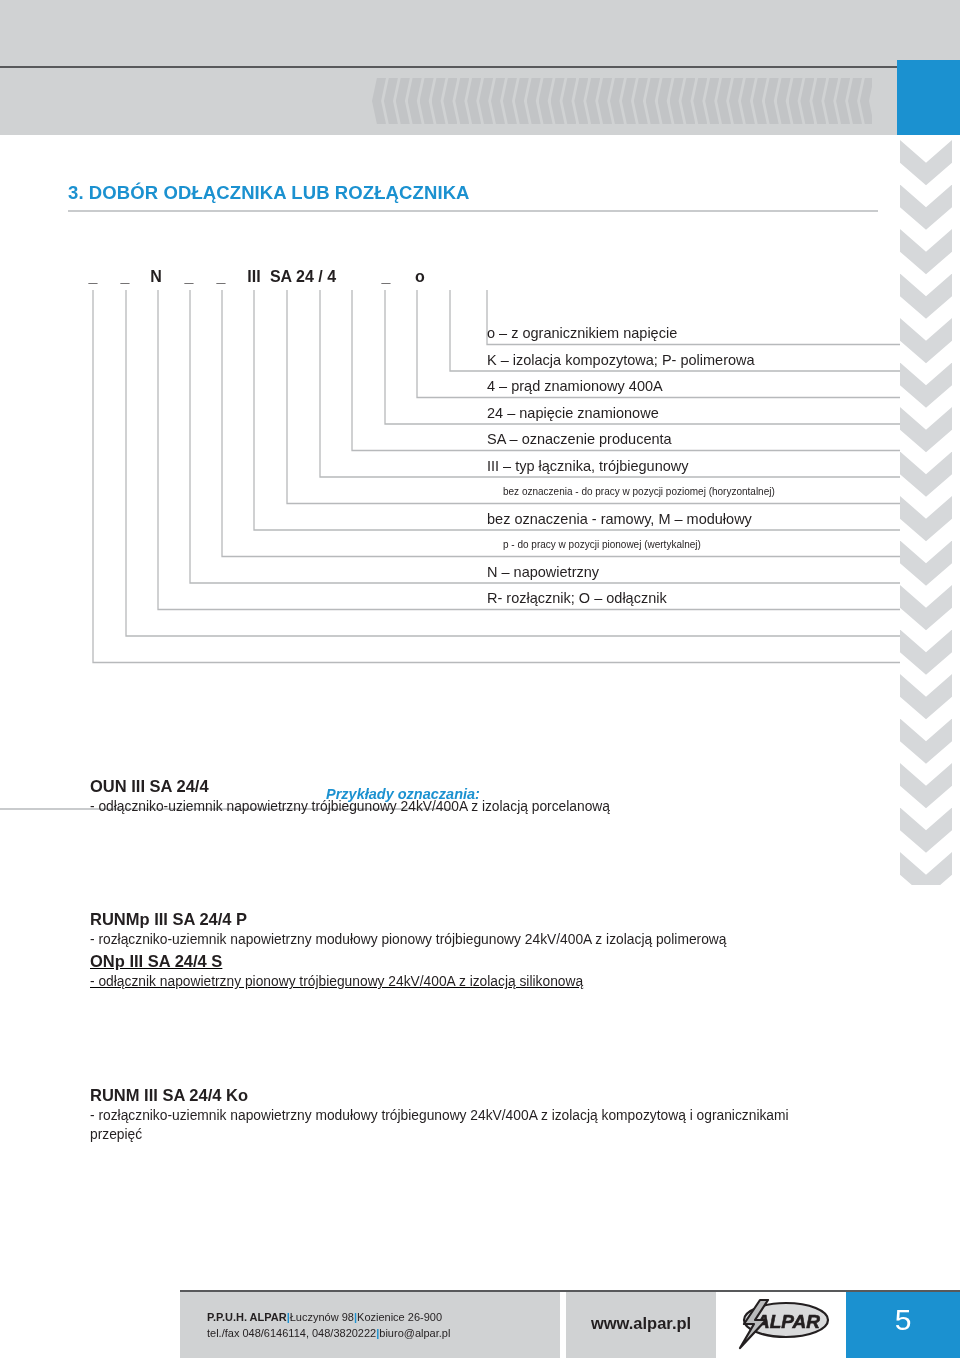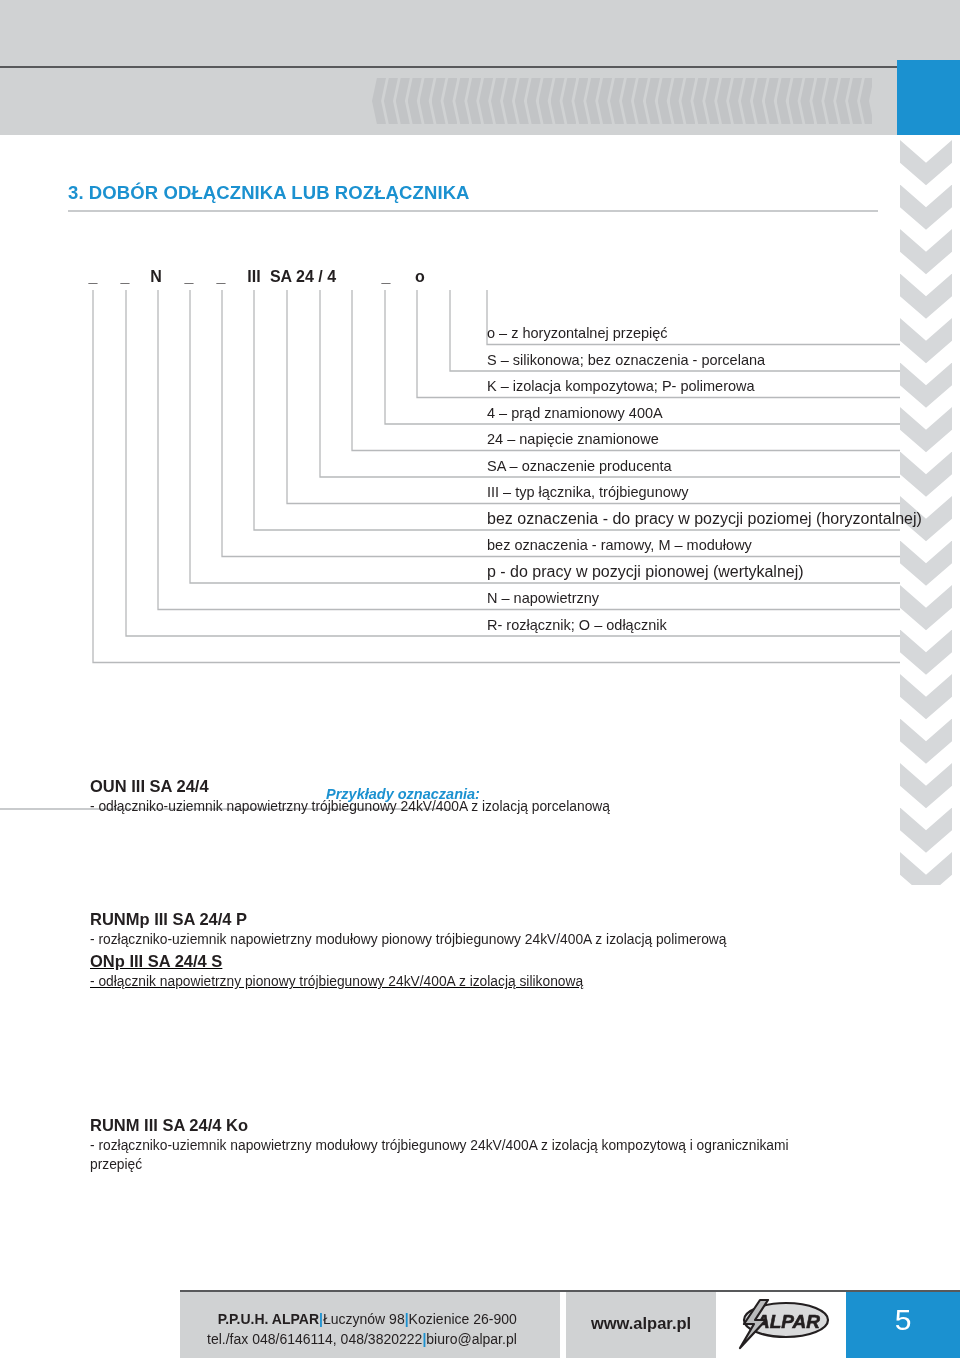--- a/index.html
+++ b/index.html
@@ -221,7 +221,7 @@
   </svg>
 
 <div id="legend">
-    <div class="leg-row">o – z horyzontalnej przepięć</div>
+    <div class="leg-row">o – z ogranicznikiem napięcie</div>
     <div class="leg-row">S – silikonowa; bez oznaczenia - porcelana</div>
     <div class="leg-row">K – izolacja kompozytowa; P- polimerowa</div>
     <div class="leg-row">4 – prąd znamionowy 400A</div>

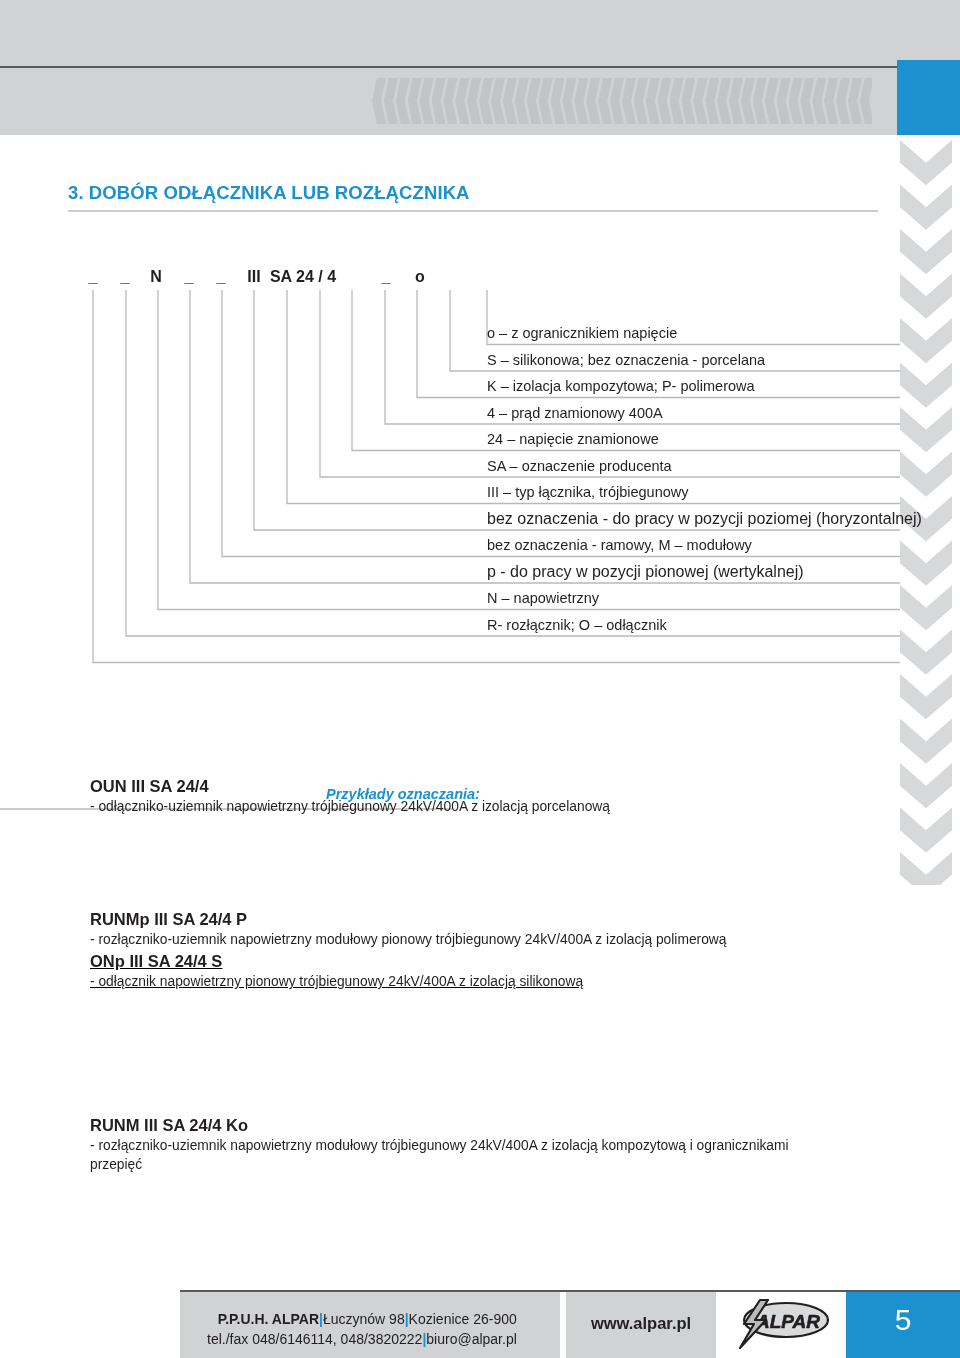--- a/index.html
+++ b/index.html
@@ -222,7 +222,6 @@
 
 <div id="legend">
     <div class="leg-row">o – z ogranicznikiem napięcie</div>
-    <div class="leg-row">S – silikonowa; bez oznaczenia - porcelana</div>
     <div class="leg-row">K – izolacja kompozytowa; P- polimerowa</div>
     <div class="leg-row">4 – prąd znamionowy 400A</div>
     <div class="leg-row">24 – napięcie znamionowe</div>

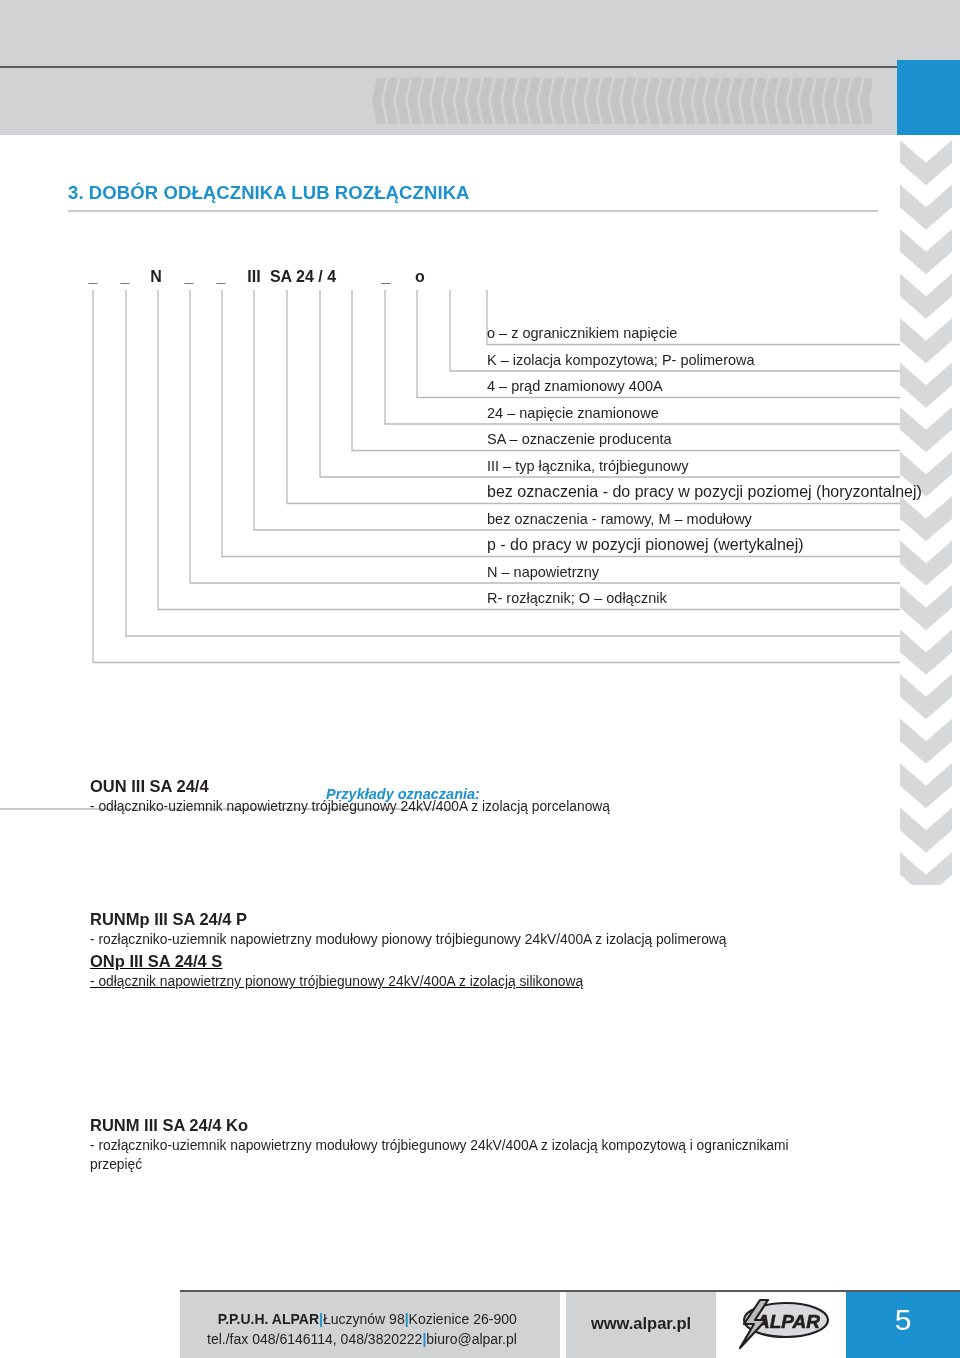--- a/index.html
+++ b/index.html
@@ -81,7 +81,7 @@
     height:26.5px; line-height:26.5px;
     font-size:14.5px; color:#231f20; white-space:nowrap;
   }
-  .leg-row.small { font-size:16px; }
+  .leg-row.small { font-size:10px;margin-left:16px; }
 
   
   #examples-head {

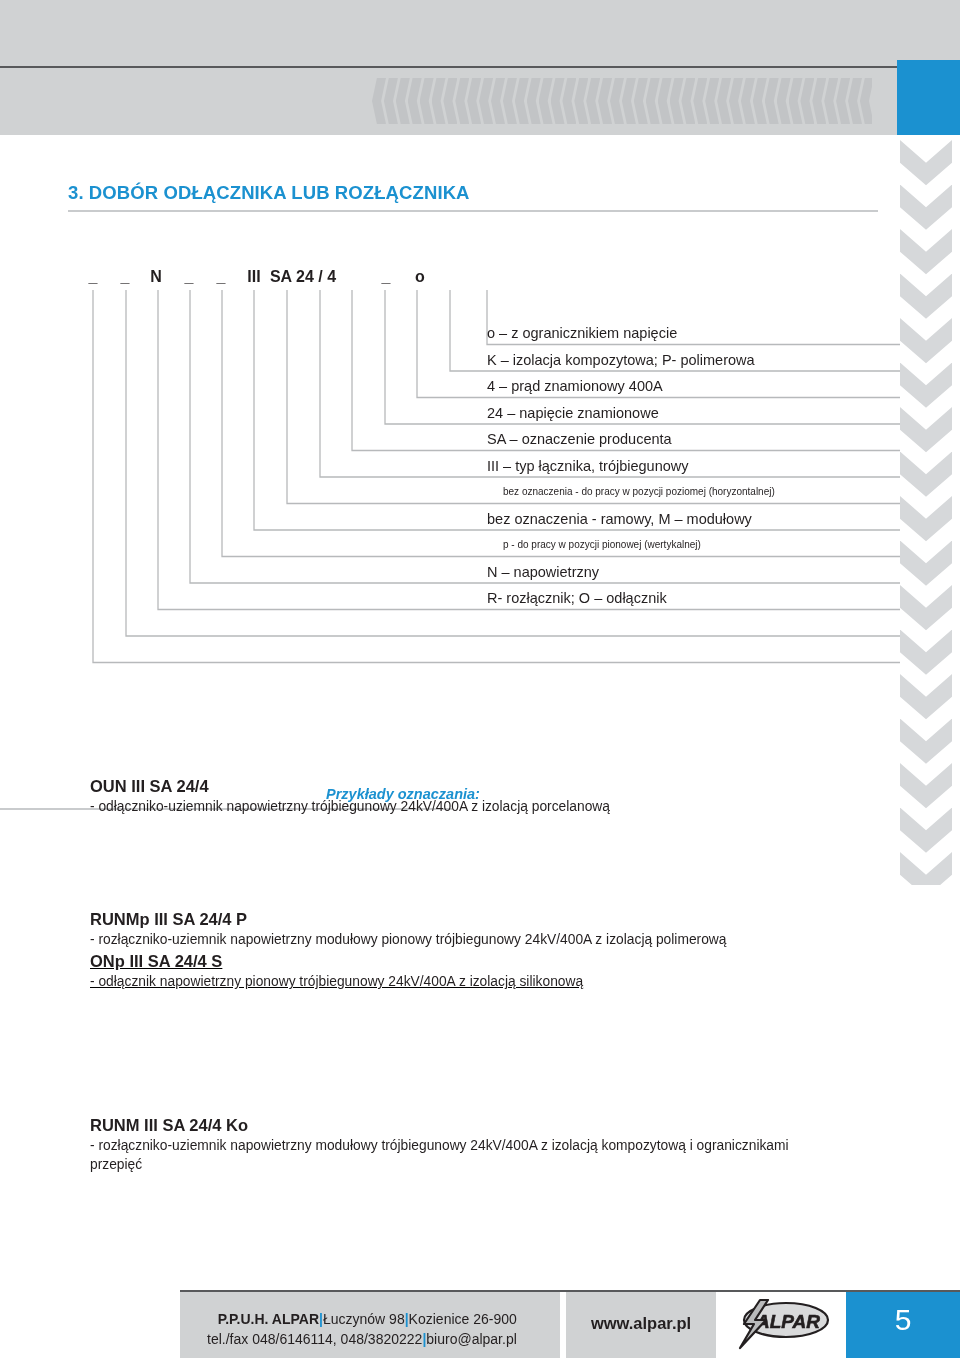--- a/index.html
+++ b/index.html
@@ -249,7 +249,7 @@
       <div class="ex-title">ONp III SA 24/4 S</div>
       <div class="ex-desc">- odłącznik napowietrzny pionowy trójbiegunowy 24kV/400A z izolacją silikonową</div>
     </div>
-    <div class="ex-block" style="top: 1116px;">
+    <div class="ex-block" style="top: 1086px;">
       <div class="ex-title">RUNM III SA 24/4 Ko</div>
       <div class="ex-desc" style="max-width: 730px;">- rozłączniko-uziemnik napowietrzny modułowy trójbiegunowy 24kV/400A z izolacją kompozytową i ogranicznikami przepięć</div>
     </div>

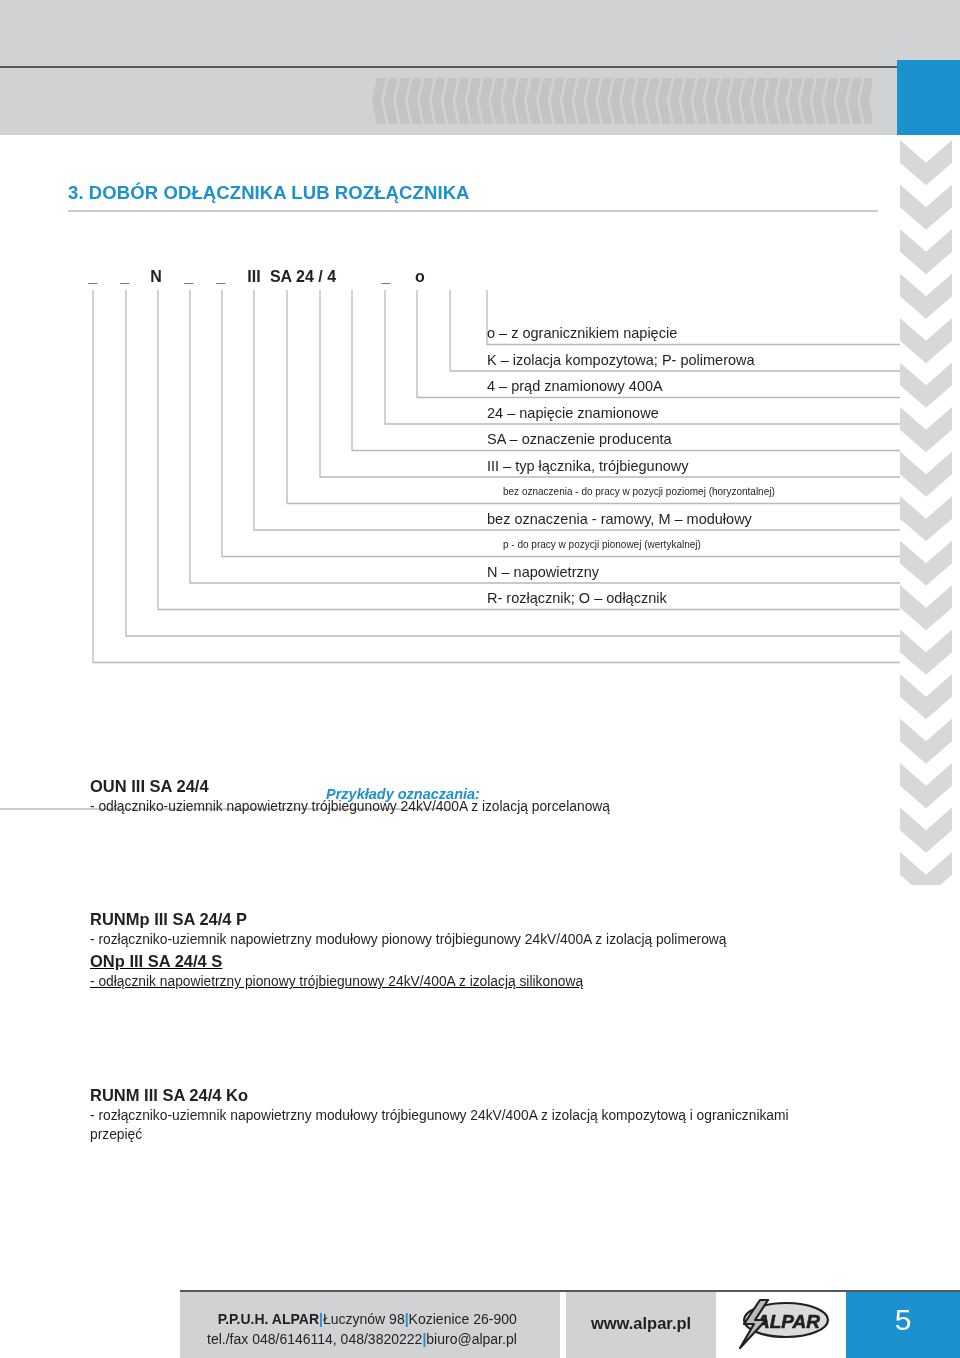--- a/index.html
+++ b/index.html
@@ -108,7 +108,7 @@
 
   .ft-addr {
     position:absolute; left:207px; top:20px;
-    font-size:14px; color:#231f20; line-height:1.42; white-space:nowrap;text-align:right;
+    font-size:11px; color:#231f20; line-height:1.42; white-space:nowrap;
   }
   .ft-addr b { font-weight:bold; }
   .ft-sep { color:#1b91d0; font-weight:bold; }

